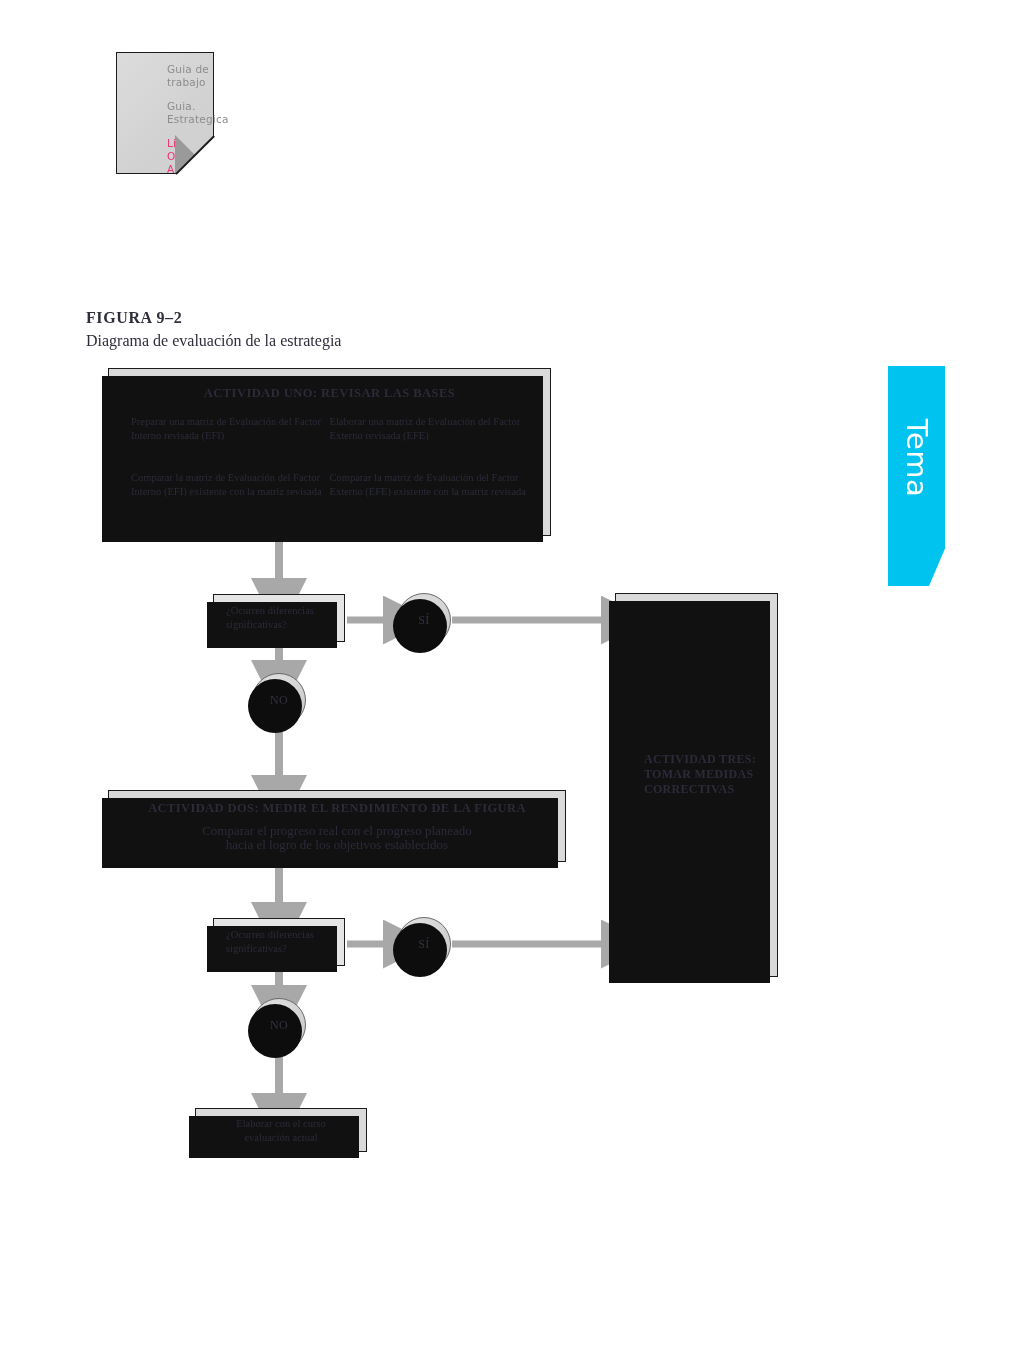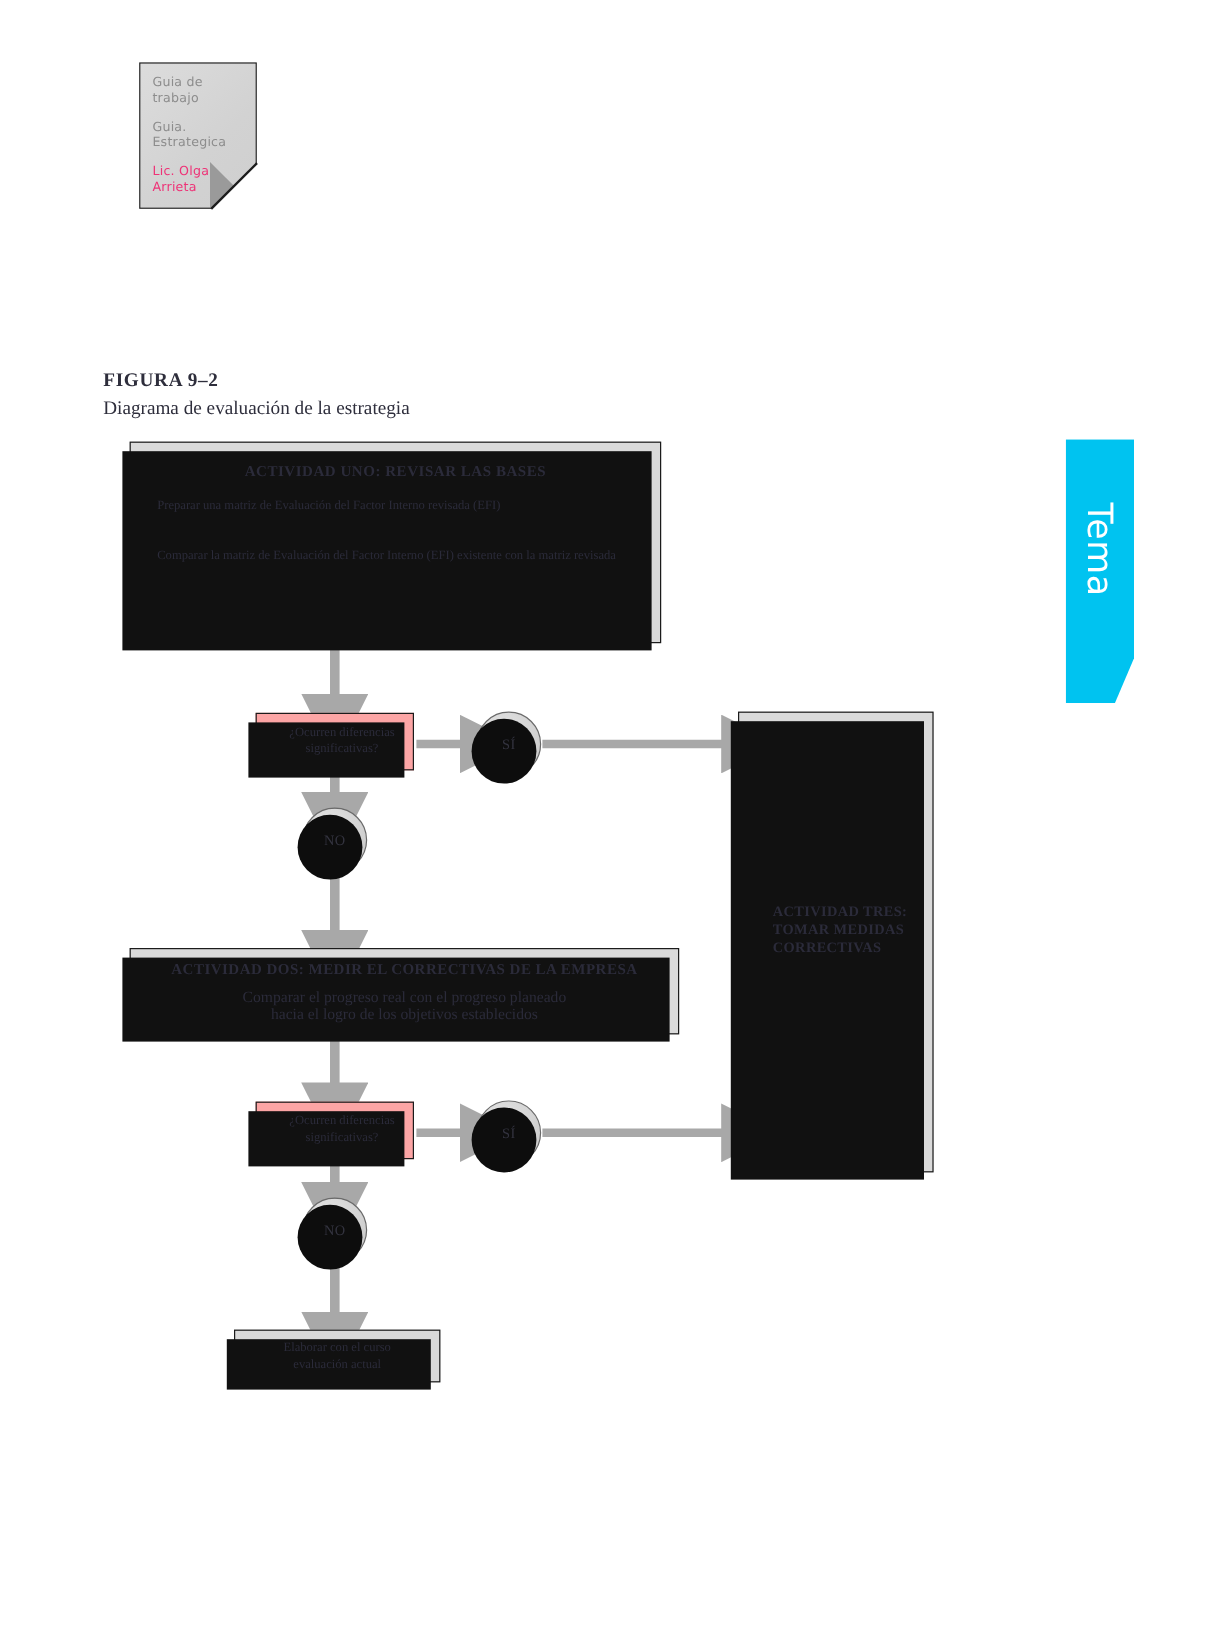--- a/index.html
+++ b/index.html
@@ -33,6 +33,7 @@
     line-height: 13px;
     color: #8d8d8d;
     letter-spacing: .2px;
+    margin-left: 40px;
   }
   #sticky-note .note-line { white-space: pre-line; }
   #sticky-note .note-gap { height: 11px; }

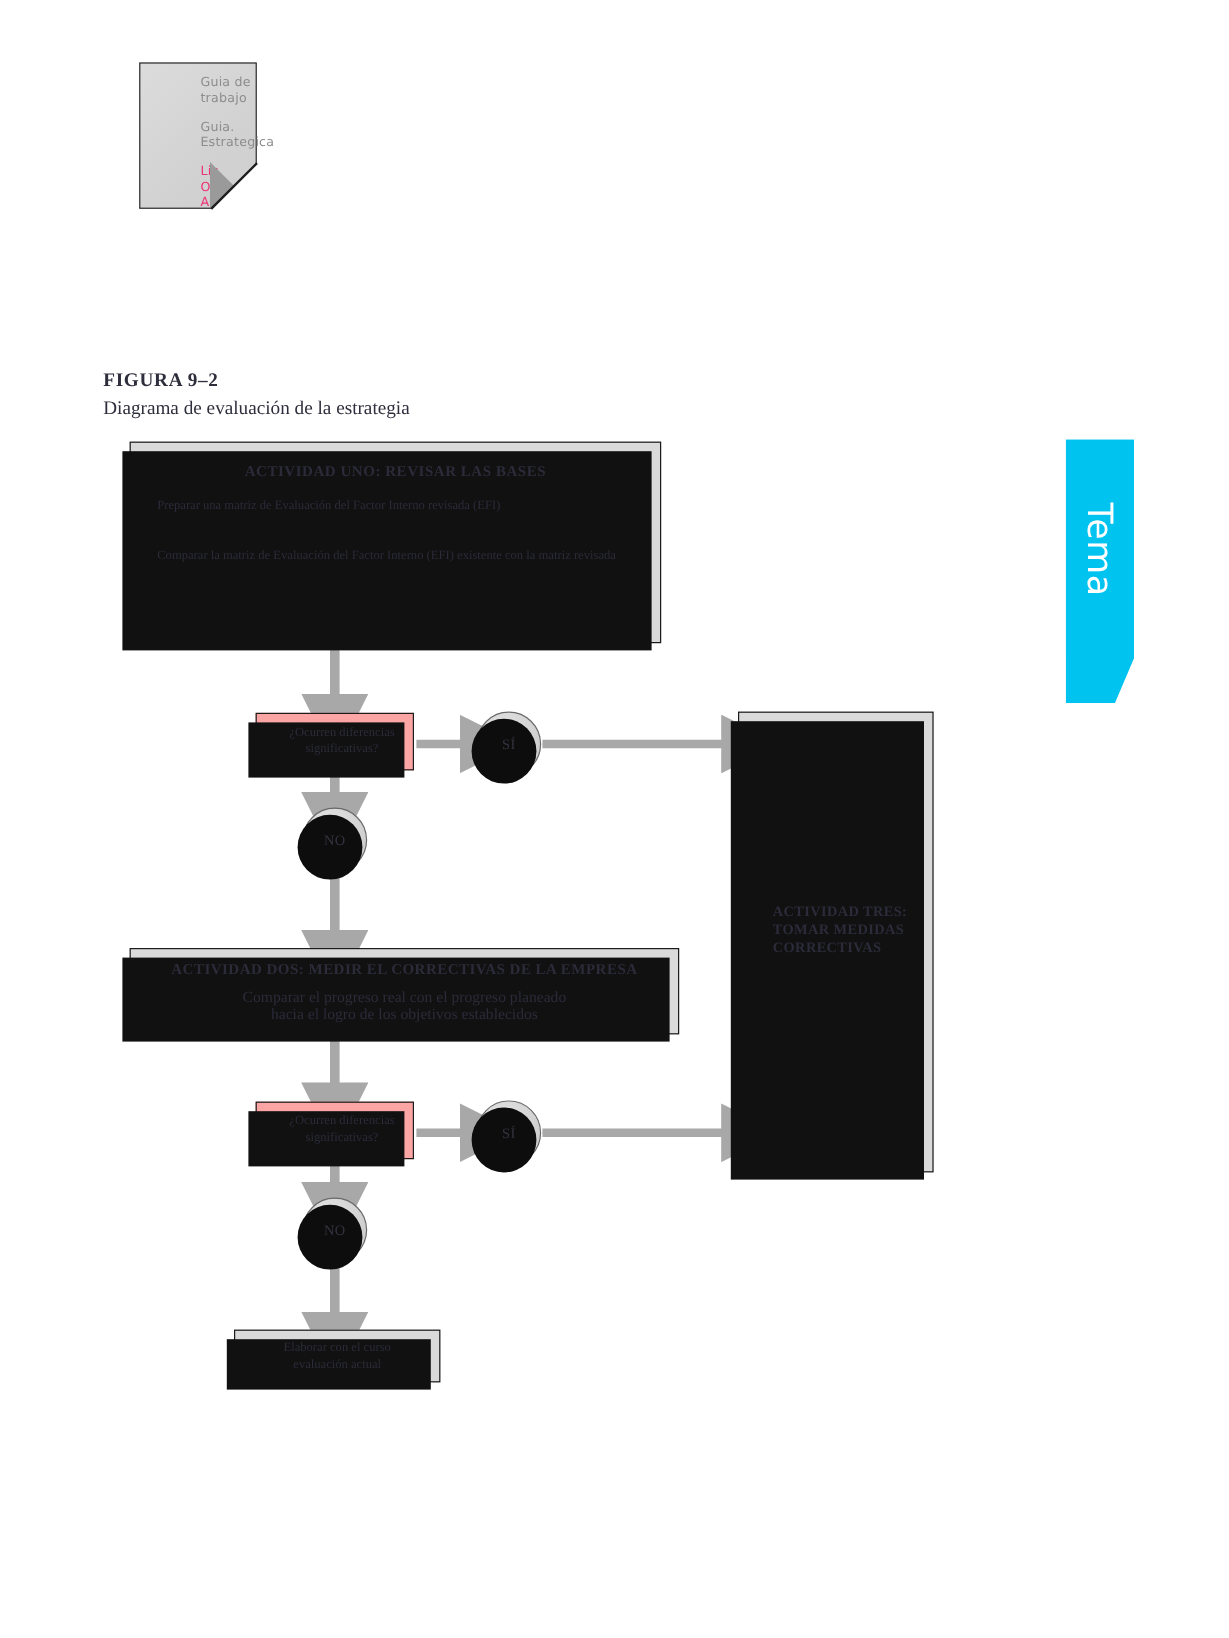--- a/index.html
+++ b/index.html
@@ -330,6 +330,10 @@
         <div>Preparar una matriz de Evaluación del Factor Interno revisada (EFI)</div>
         <div class="para2">Comparar la matriz de Evaluación del Factor Interno (EFI) existente con la matriz revisada</div>
       </div>
+      <div class="act-col">
+        <div>Elaborar una matriz de Evaluación del Factor Externo revisada (EFE)</div>
+        <div class="para2">Comparar la matriz de Evaluación del Factor Externo (EFE) existente con la matriz revisada</div>
+      </div>
     </div>
   </div>
 

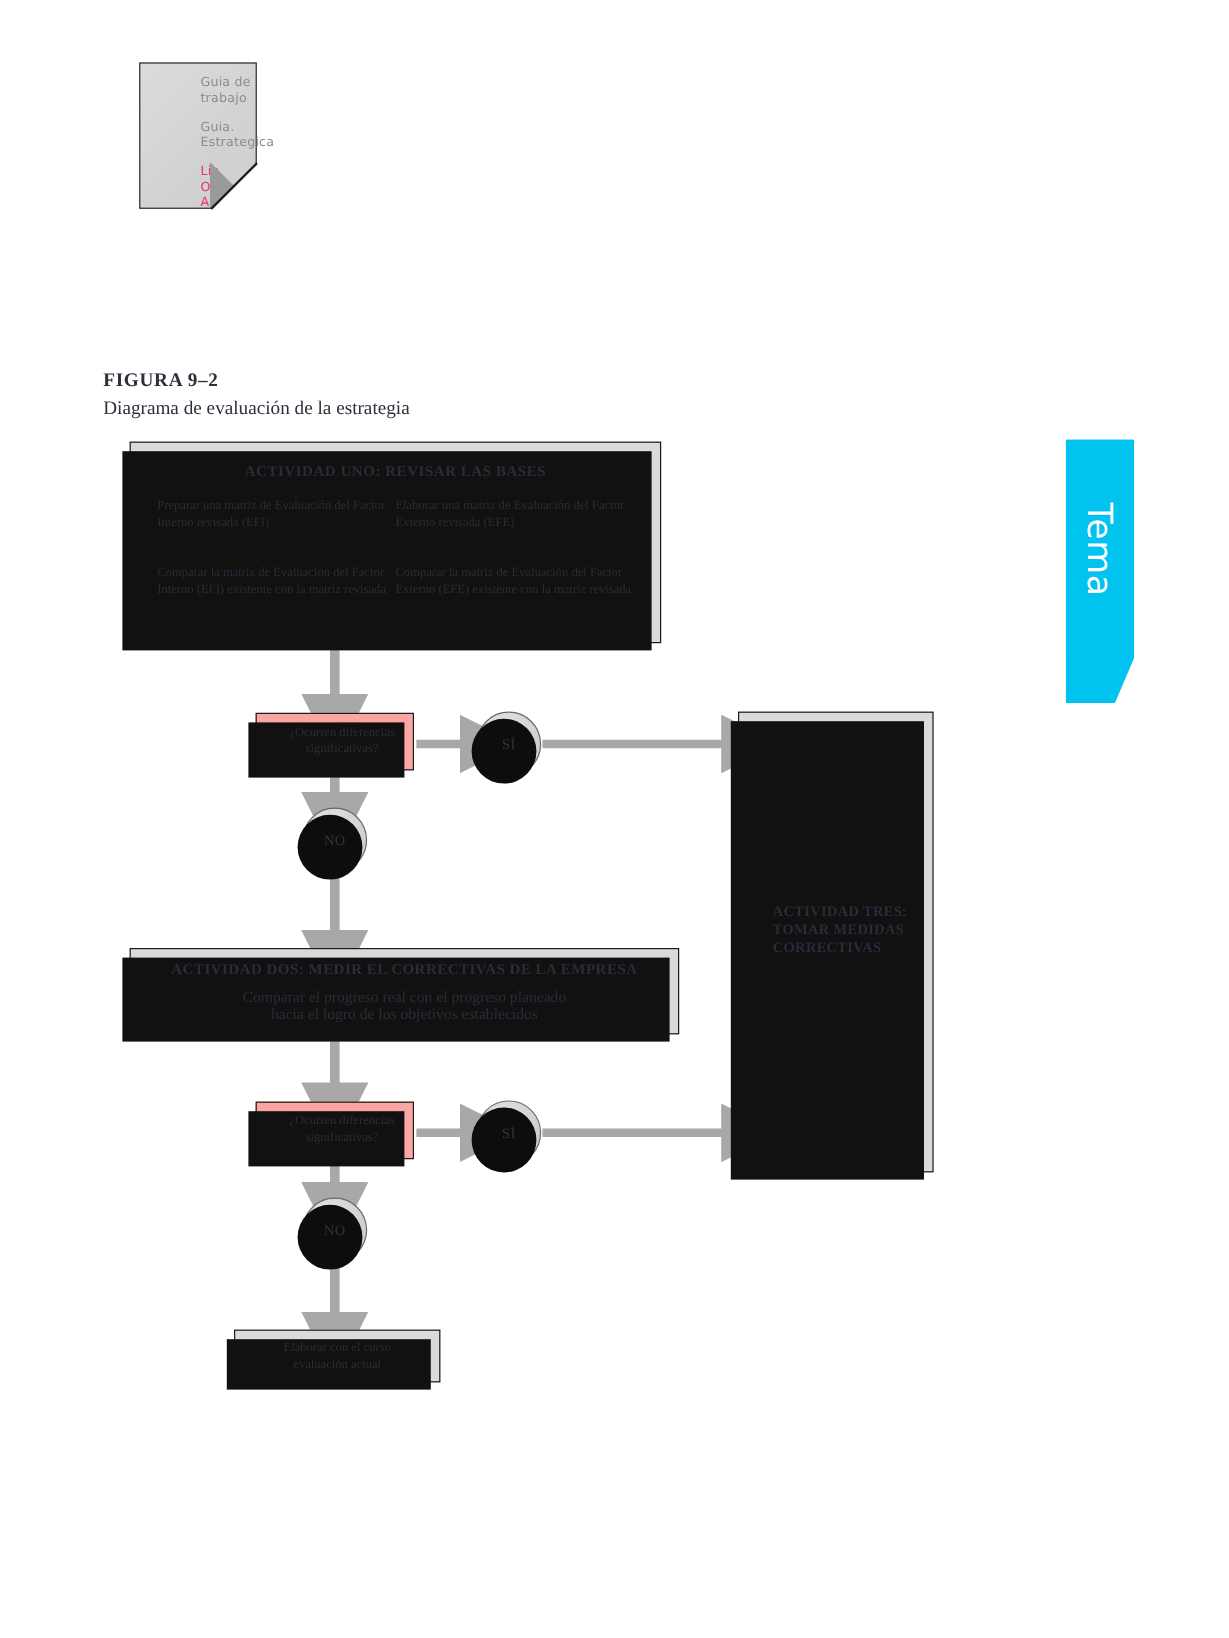--- a/index.html
+++ b/index.html
@@ -126,8 +126,7 @@
     z-index: -1;
   }
   .node-light {
-    background: #fca5a5;
-    text-align: center;
+    background: #e5e5e5;
   }
 
   

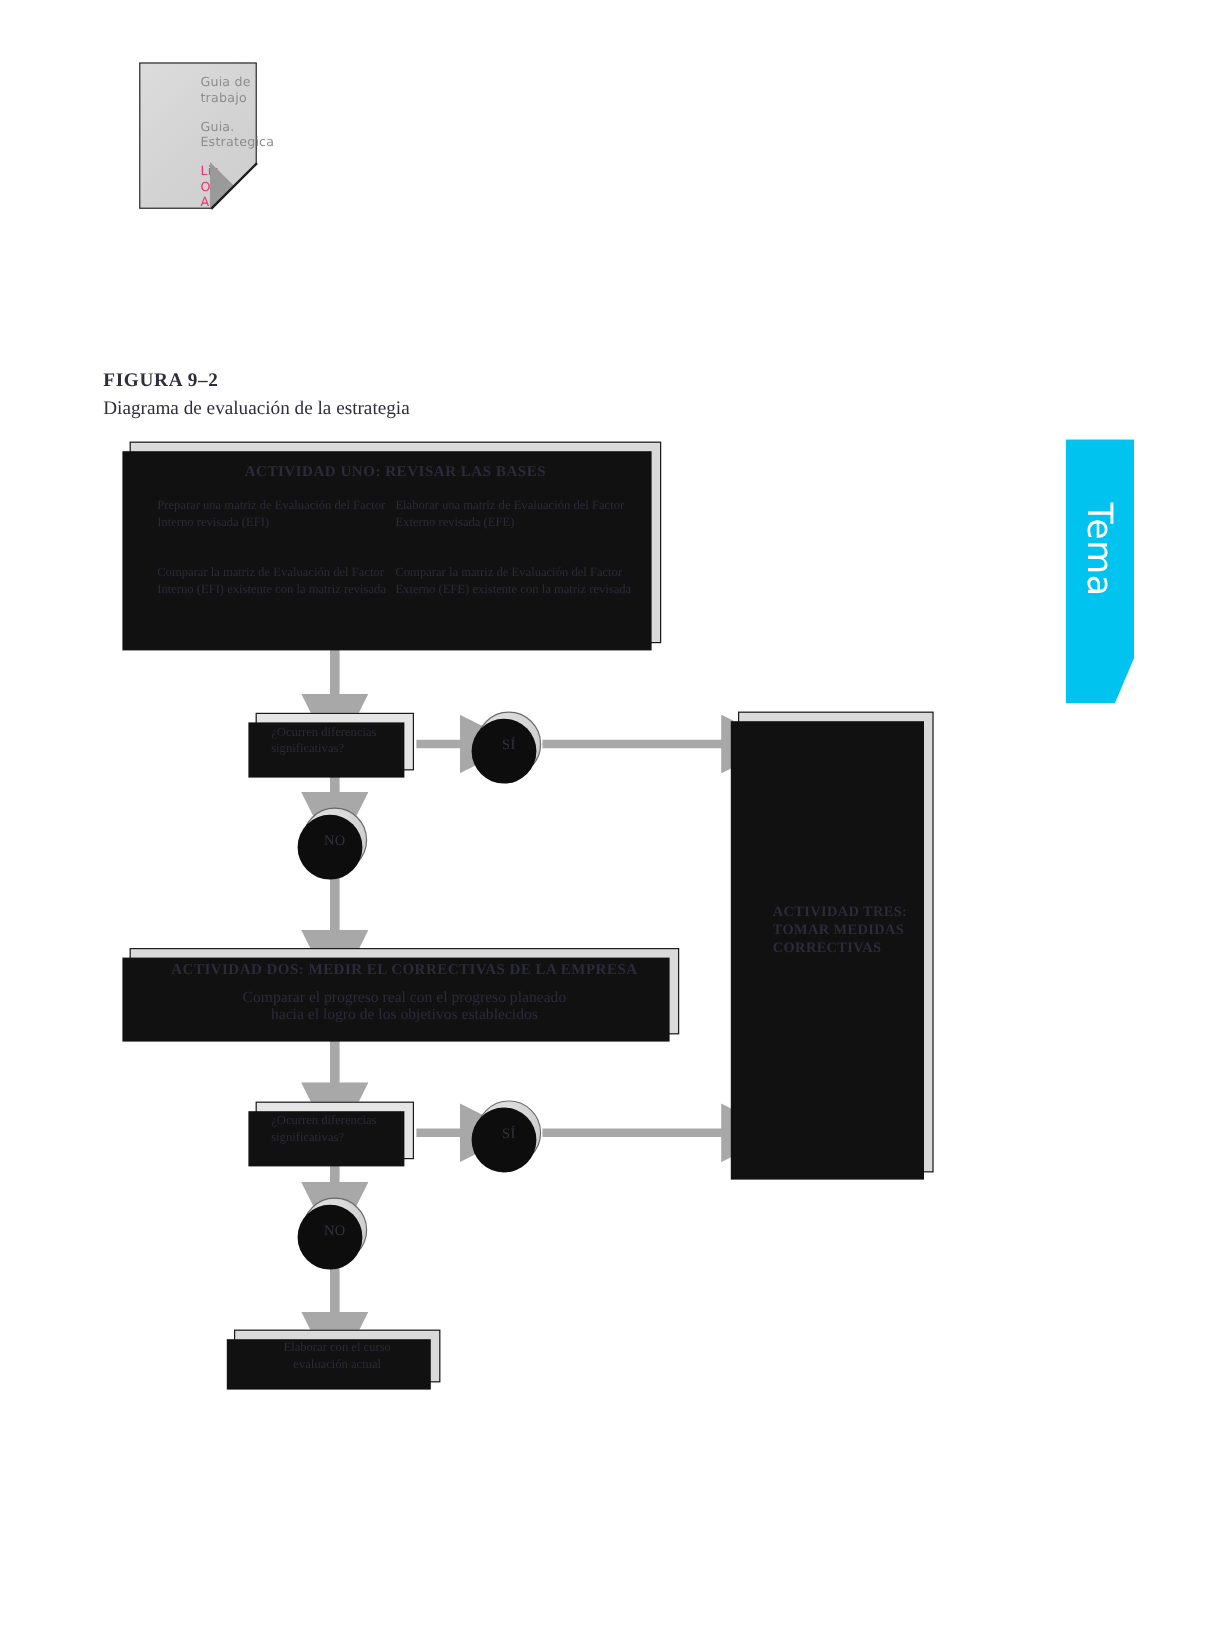--- a/index.html
+++ b/index.html
@@ -349,7 +349,7 @@
   </div>
 
   <div class="node" id="activity-two">
-    <div class="act-title">ACTIVIDAD DOS: MEDIR EL CORRECTIVAS DE LA EMPRESA</div>
+    <div class="act-title">ACTIVIDAD DOS: MEDIR EL RENDIMIENTO DE LA FIGURA</div>
     <div class="act-sub">Comparar el progreso real con el progreso planeado</div>
     <div class="act-sub" style="margin-top:0">hacia el logro de los objetivos establecidos</div>
   </div>

